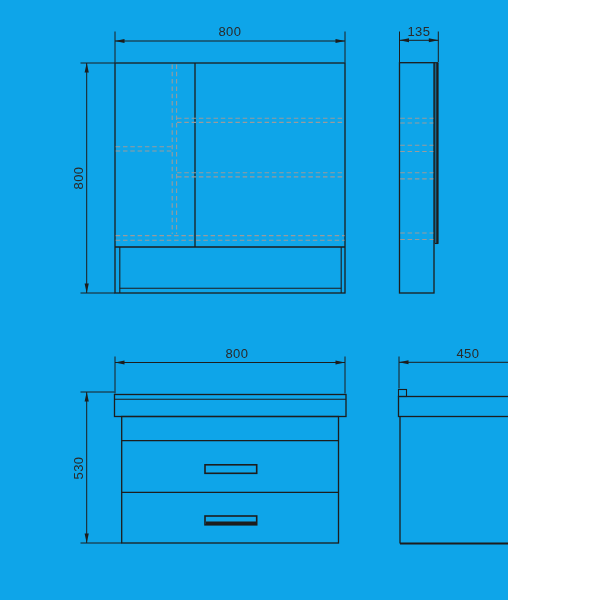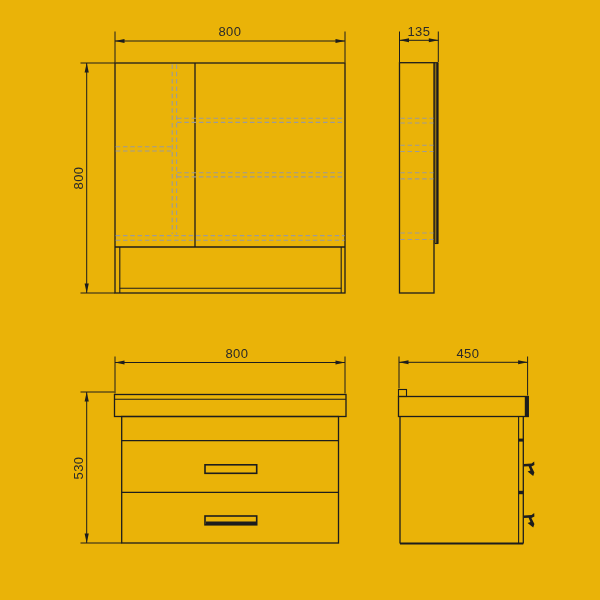--- a/index.html
+++ b/index.html
@@ -3,7 +3,7 @@
 <meta charset="utf-8">
 <style>
   html,body{margin:0;padding:0;background:#ffffff;}
-  .canvas{position:relative;width:600px;height:600px;background:#eab308;overflow:hidden;}
+  .canvas{position:relative;width:508px;height:600px;background:#0ea5e9;overflow:hidden;}
   svg{position:absolute;left:0;top:0;}
   .dim-text{
     font-family:"Liberation Sans", sans-serif;

